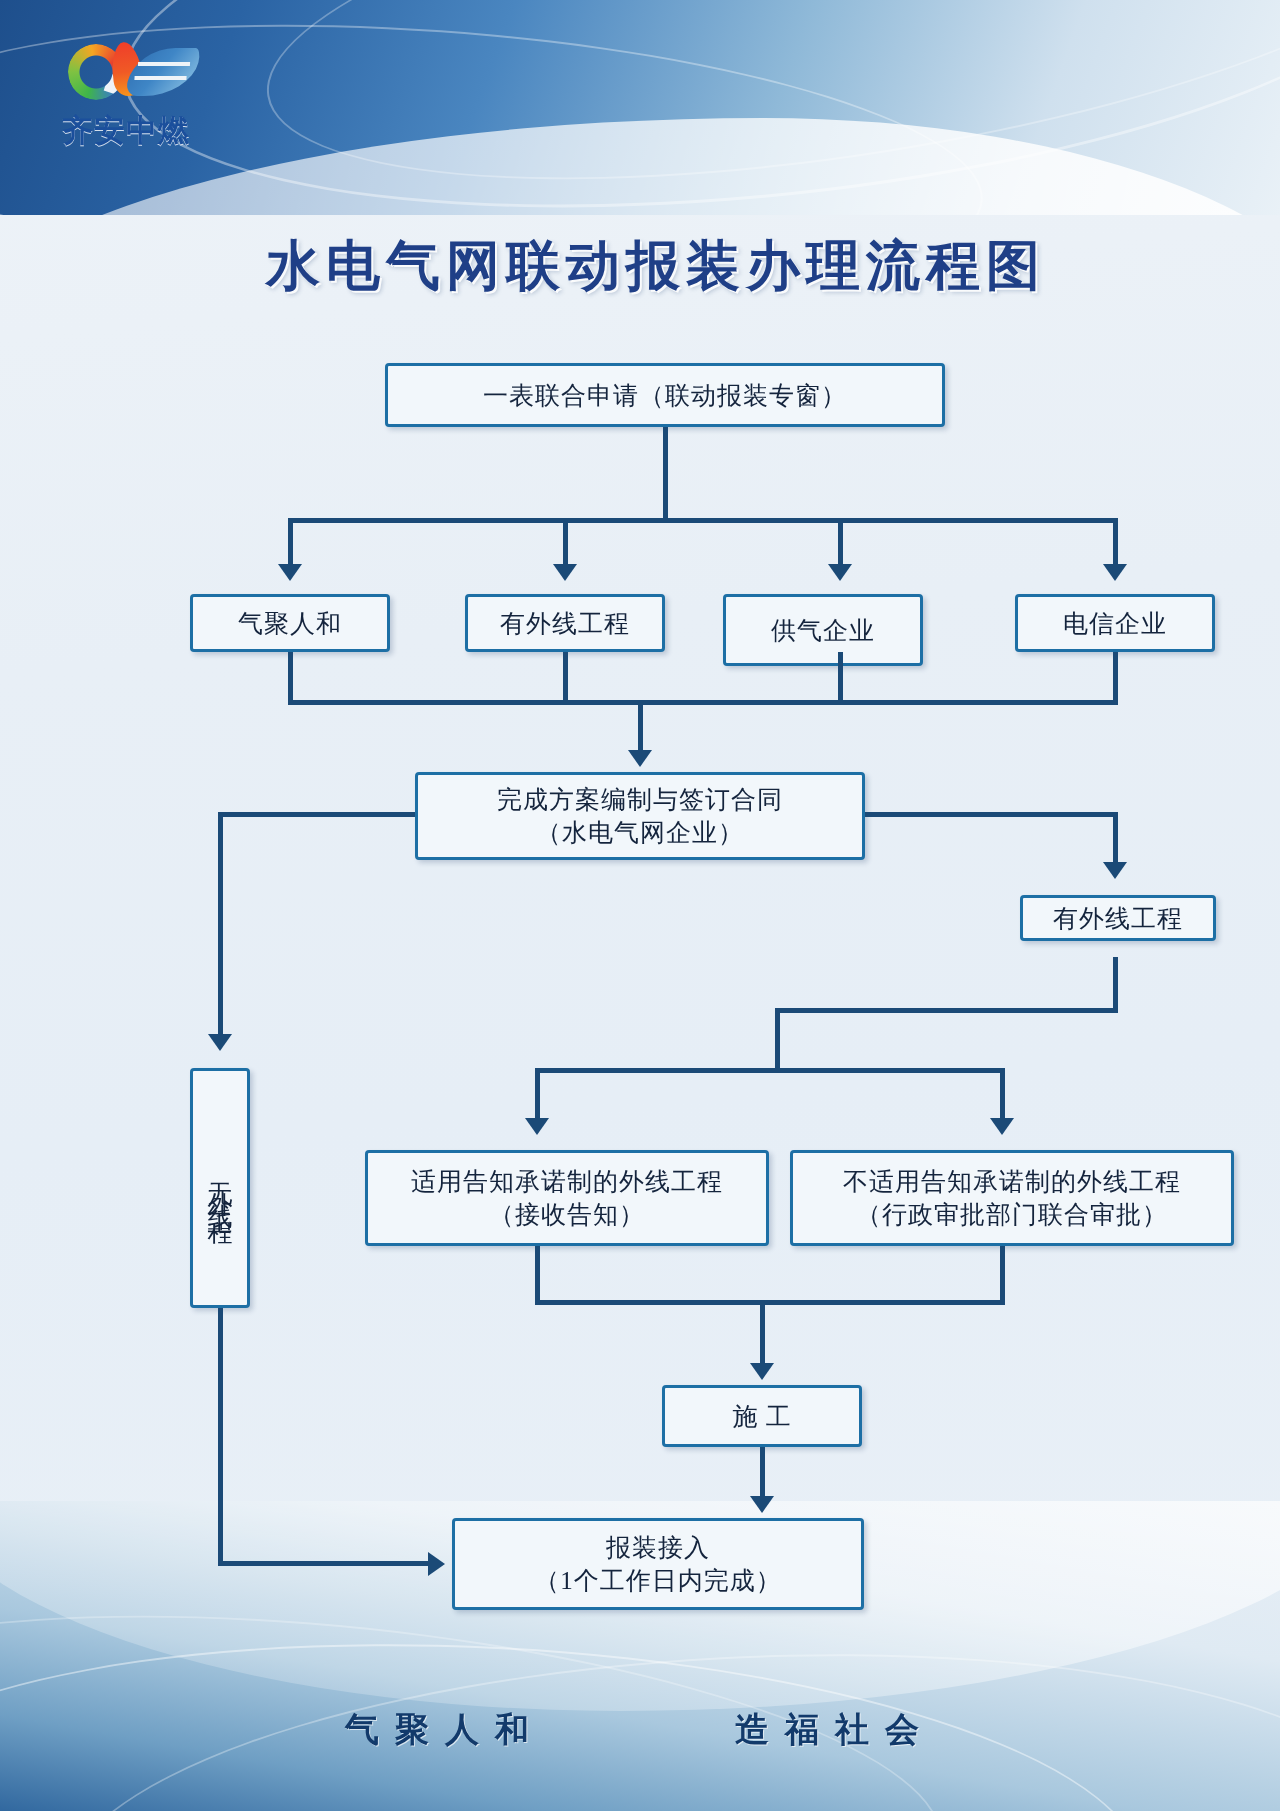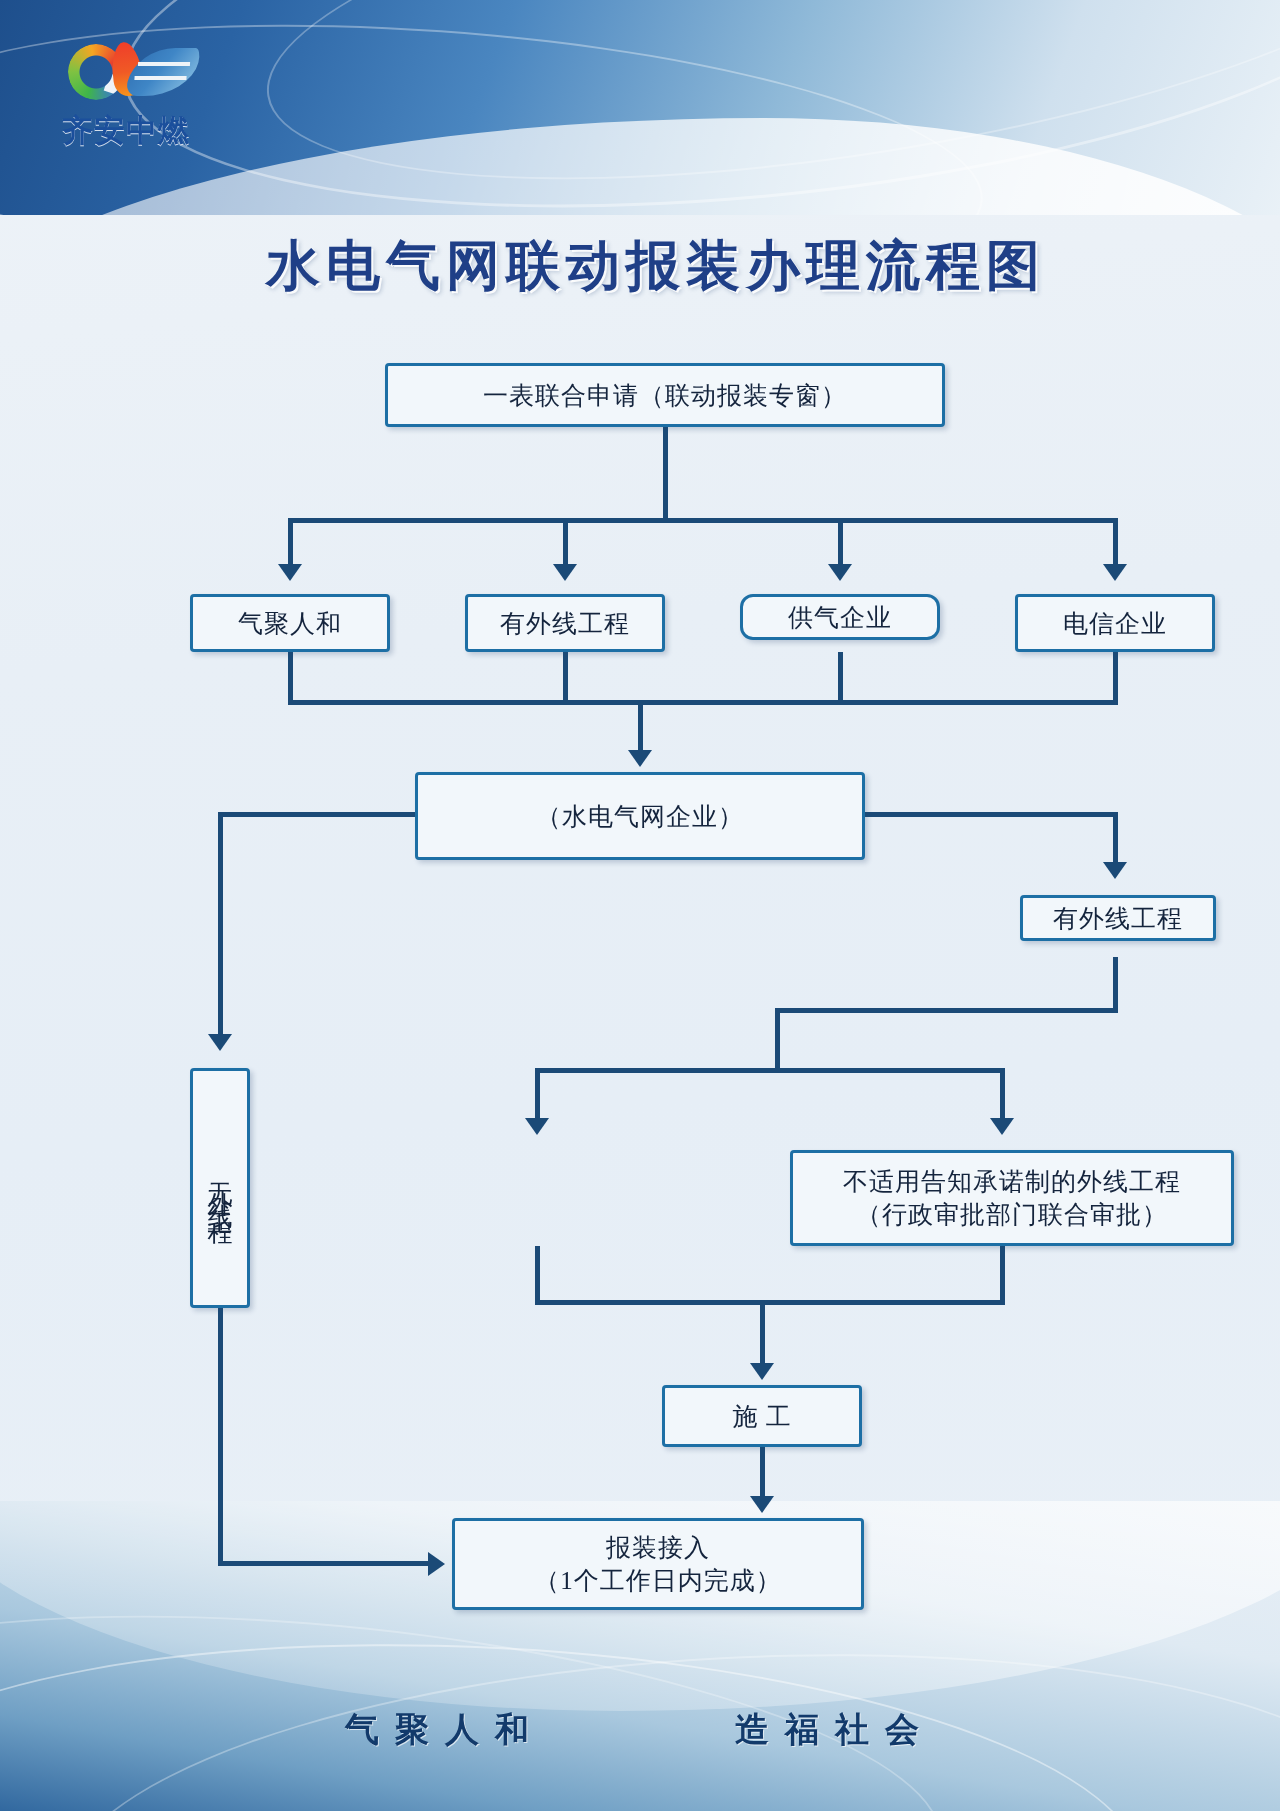--- a/index.html
+++ b/index.html
@@ -199,7 +199,7 @@
   #n-apply      { left: 385px;  top: 363px;  width: 560px; height: 64px; }
   #n-water      { left: 190px;  top: 594px;  width: 200px; height: 58px; }
   #n-power      { left: 465px;  top: 594px;  width: 200px; height: 58px; }
-  #n-gas        { left: 740px;  top: 594px;  width: 200px; height: 46px; border-radius: 13px; }
+  #n-gas        { left: 723px;  top: 594px;  width: 200px; height: 72px; }
   #n-telecom    { left: 1015px; top: 594px;  width: 200px; height: 58px; }
   #n-plan       { left: 415px;  top: 772px;  width: 450px; height: 88px; }
   #n-has-ext    { left: 1020px; top: 895px;  width: 196px; height: 46px; }

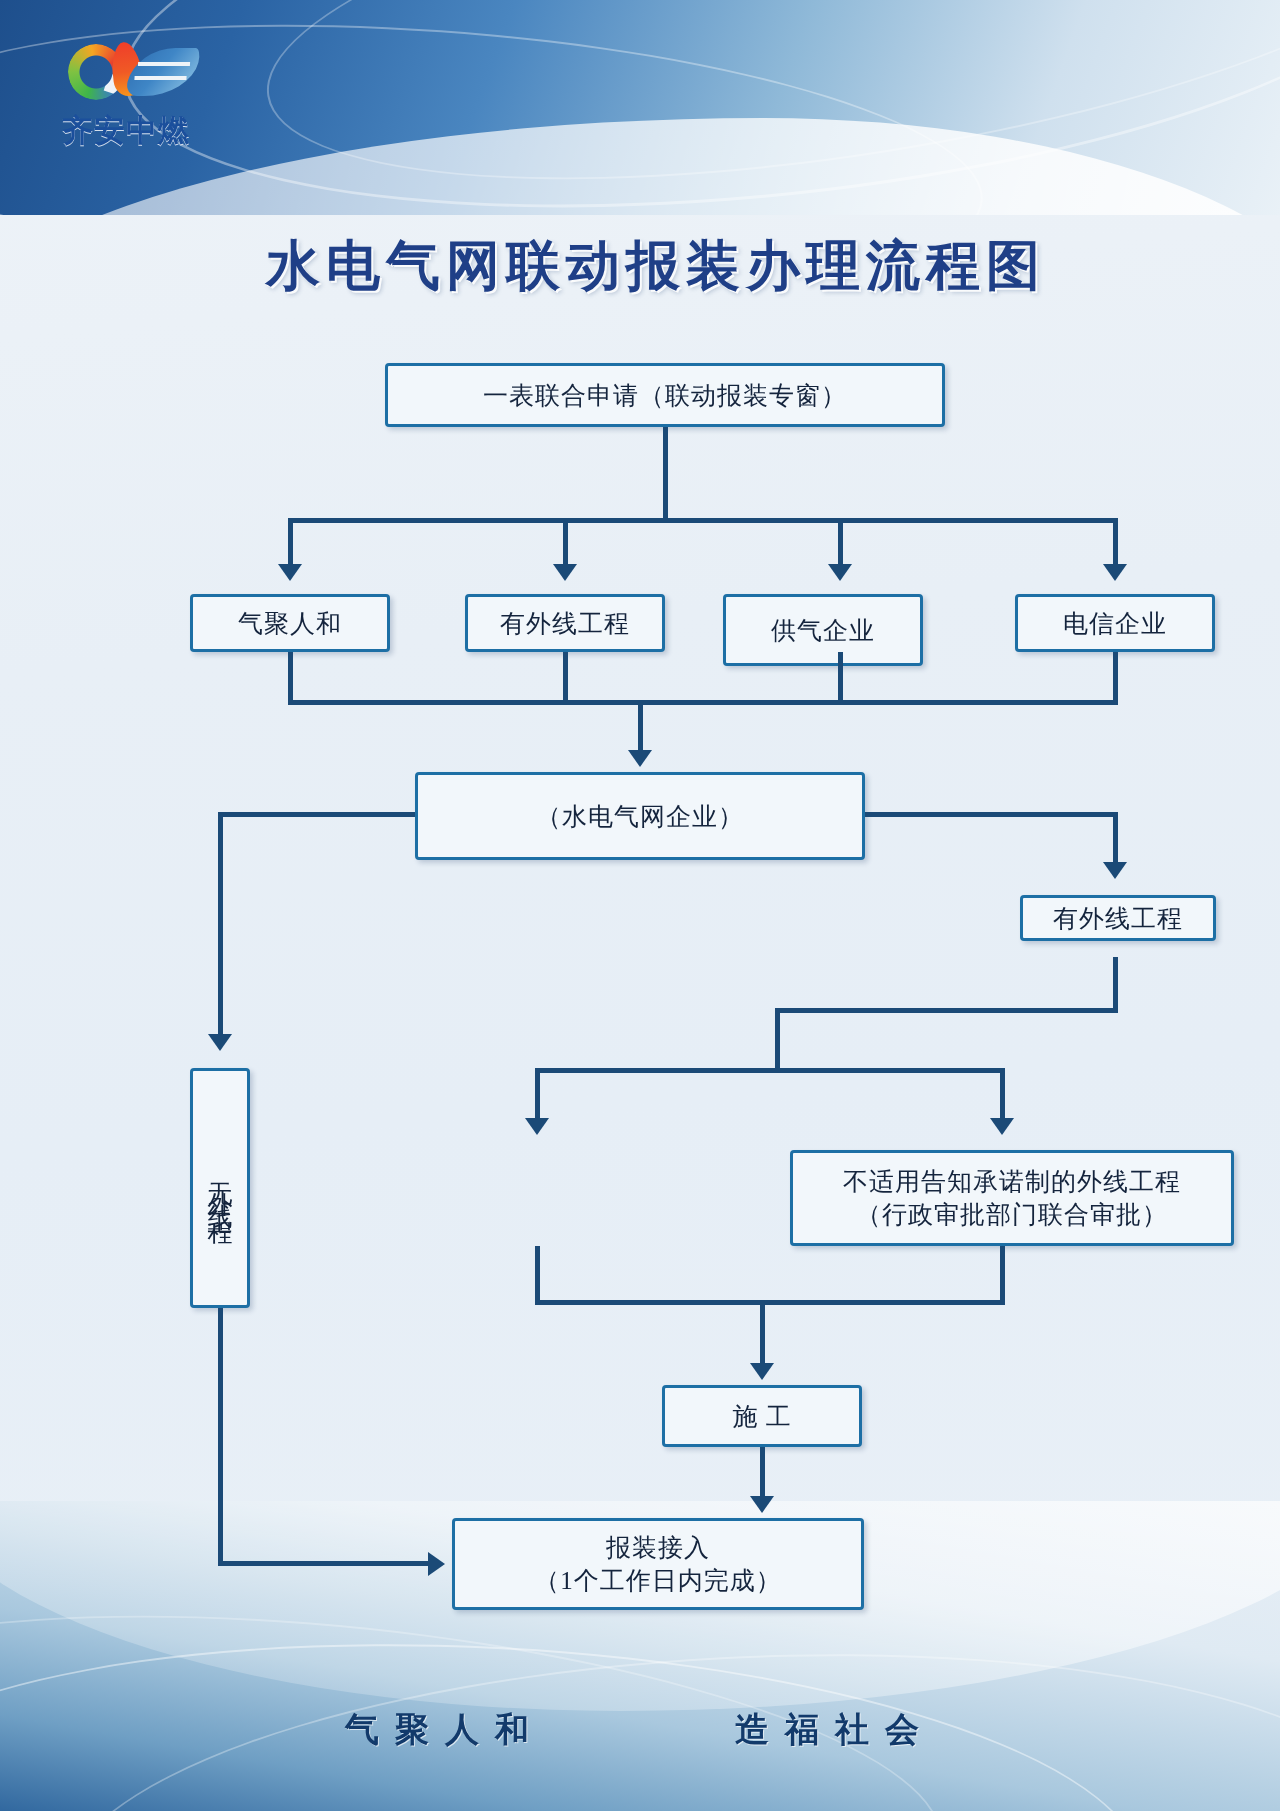--- a/index.html
+++ b/index.html
@@ -278,6 +278,7 @@
 
     <div class="node" id="n-plan">
       <div>
+        <span class="l2">完成方案编制与签订合同</span>
         <span class="l2">（水电气网企业）</span>
       </div>
     </div>

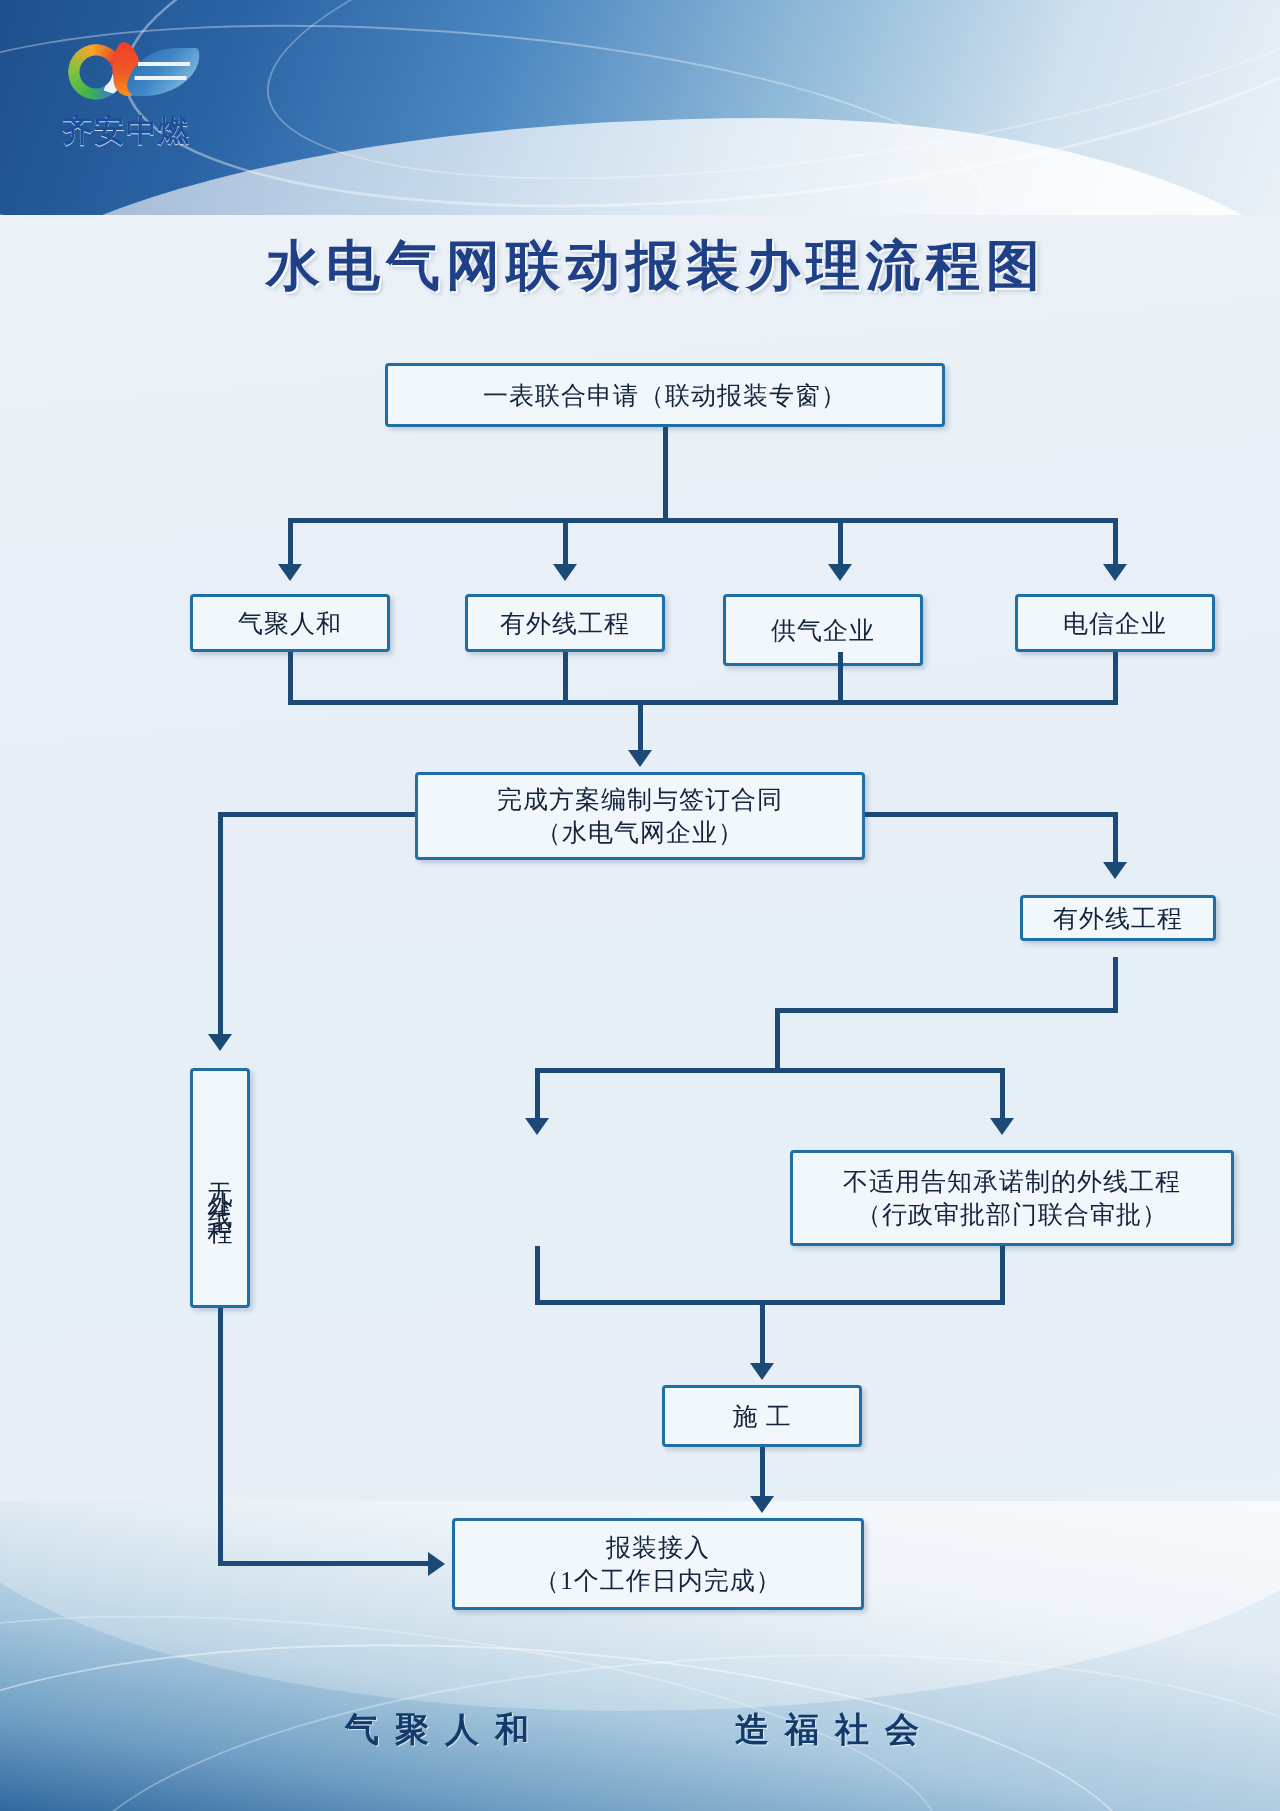--- a/index.html
+++ b/index.html
@@ -286,6 +286,12 @@
     <div class="node" id="n-has-ext">有外线工程</div>
     <div class="node vertical" id="n-no-ext">无外线工程</div>
 
+    <div class="node" id="n-commit">
+      <div>
+        <span class="l2">适用告知承诺制的外线工程</span>
+        <span class="l2">（接收告知）</span>
+      </div>
+    </div>
 
     <div class="node" id="n-nocommit">
       <div>

